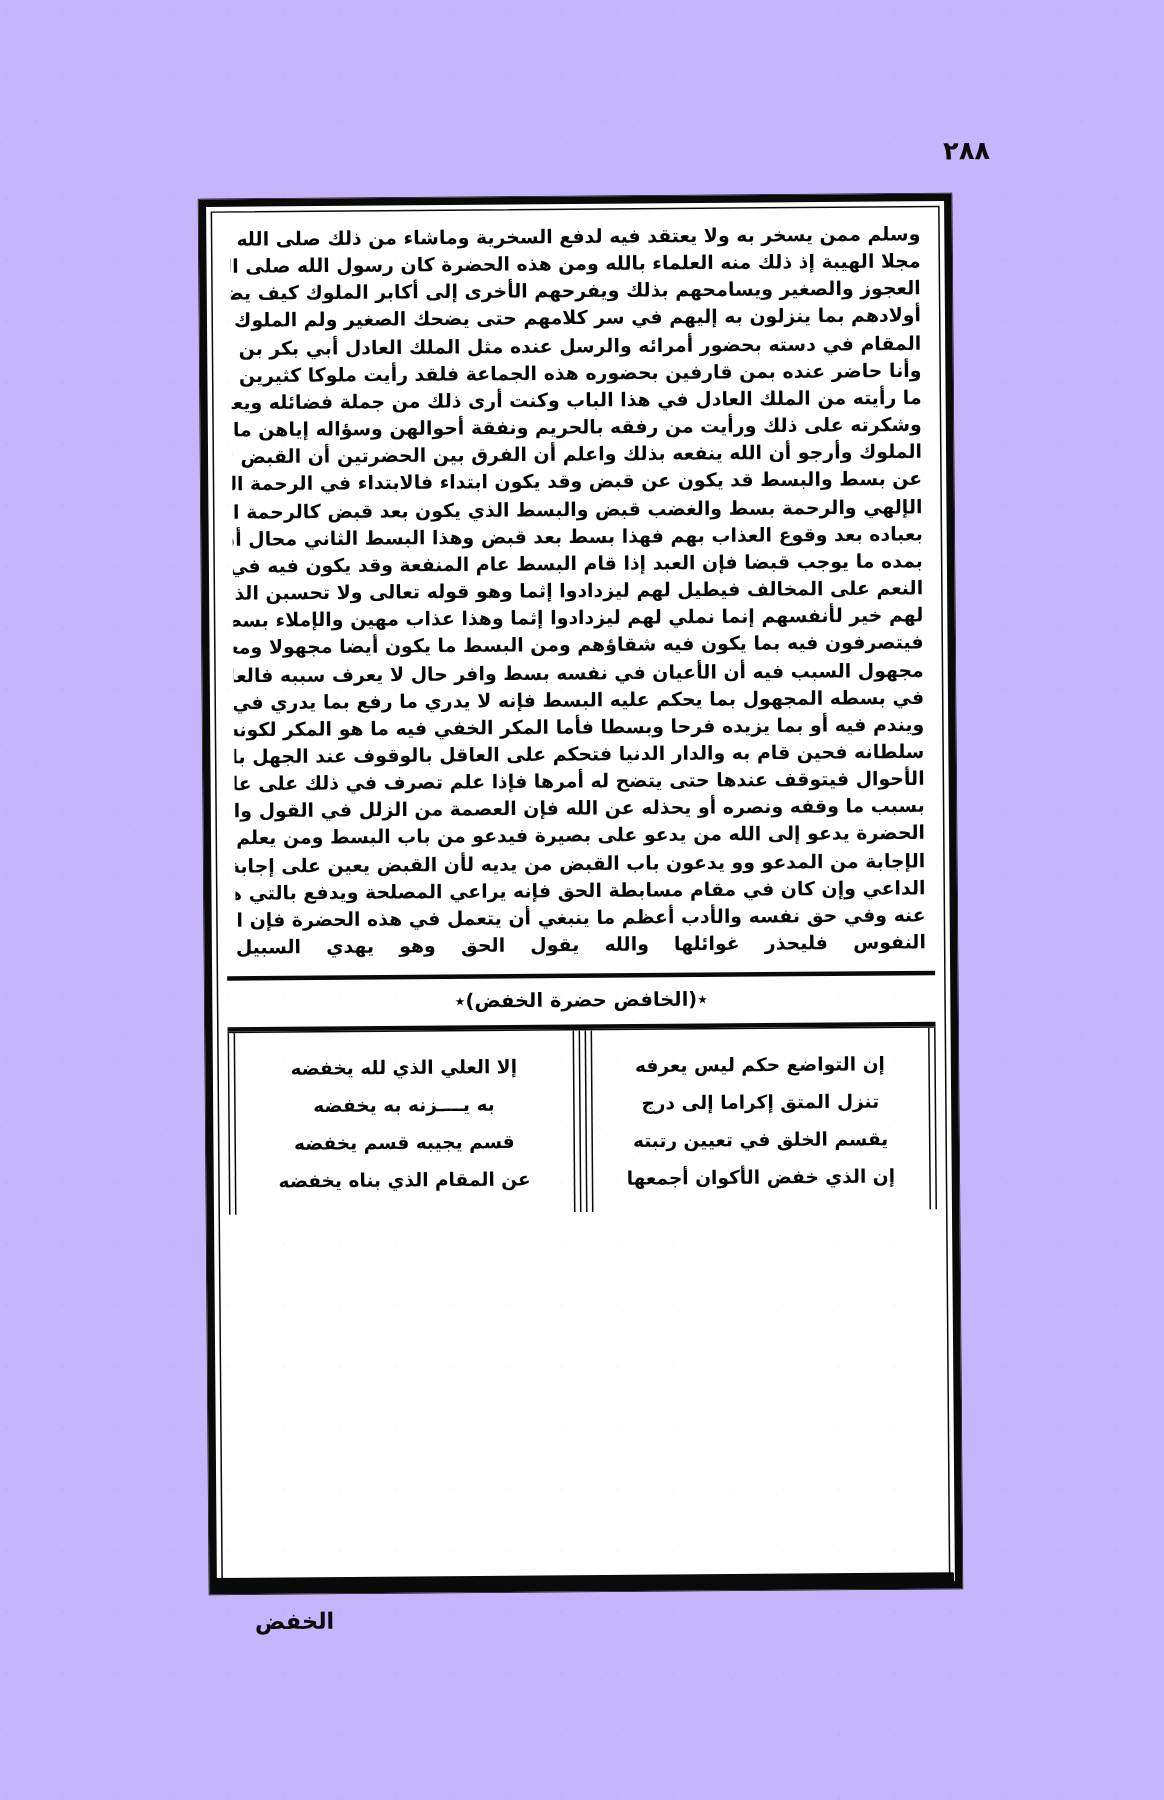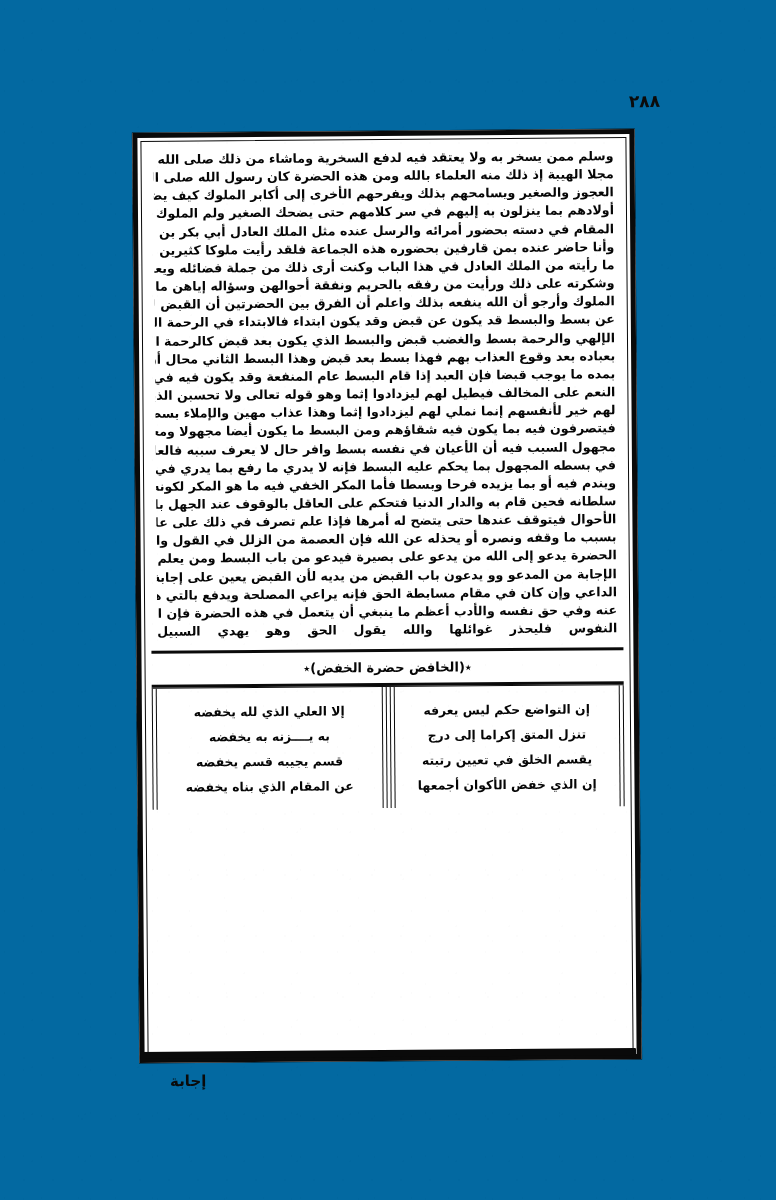--- a/index.html
+++ b/index.html
@@ -19,7 +19,7 @@
   #page {
     position: absolute;
     inset: 0;
-    background: #0369a1;
+    background: #c4b5fd;
   }
 
   

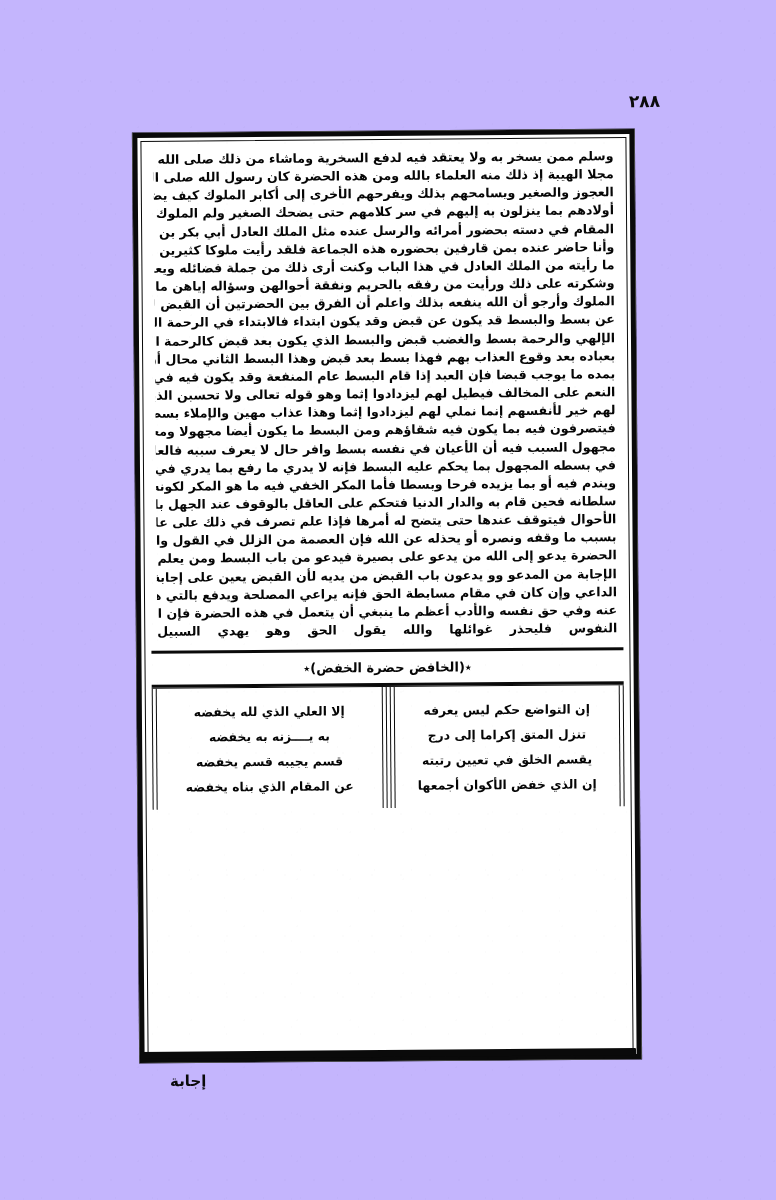--- a/index.html
+++ b/index.html
@@ -276,7 +276,7 @@
 
   <div id="bottom-ink"></div>
 
-  <div id="catchword">إجابة</div>
+  <div id="catchword">الخفض</div>
 
   <div id="grain"></div>
 </div>

